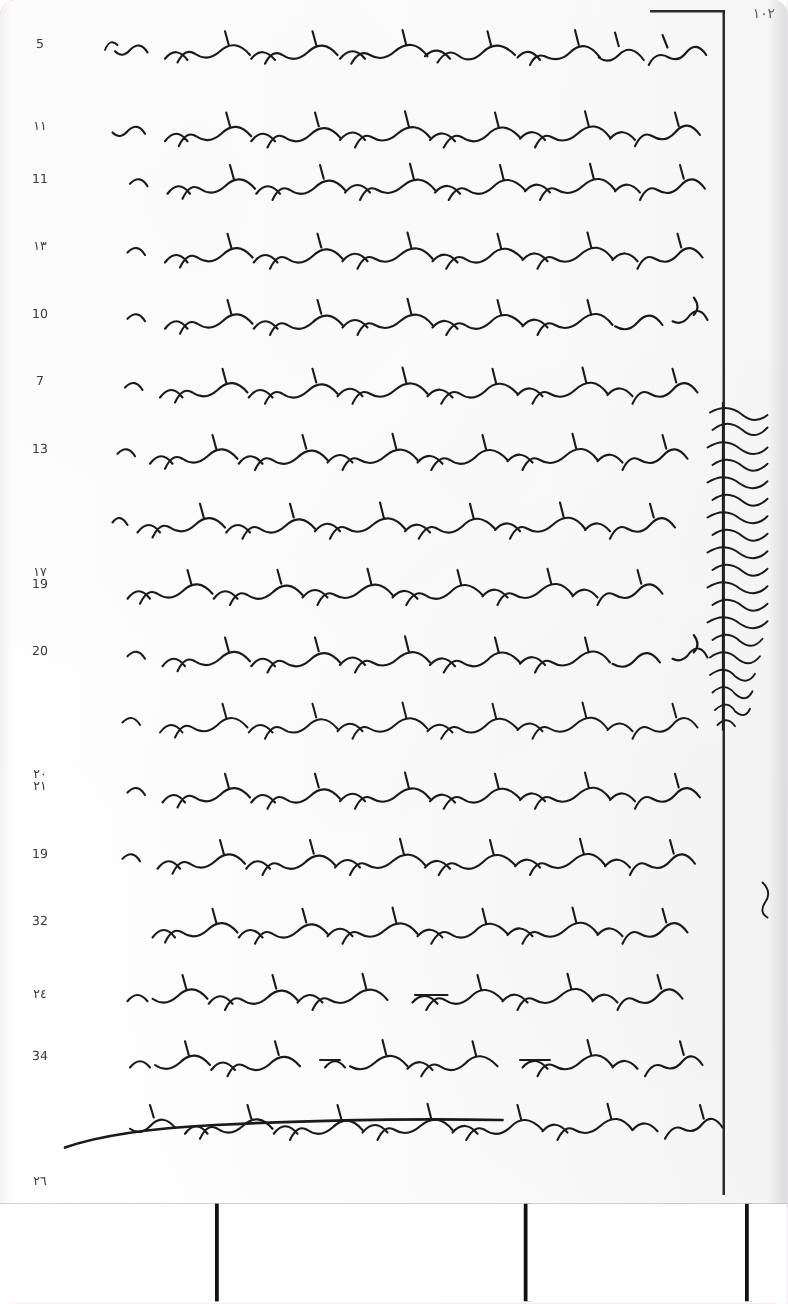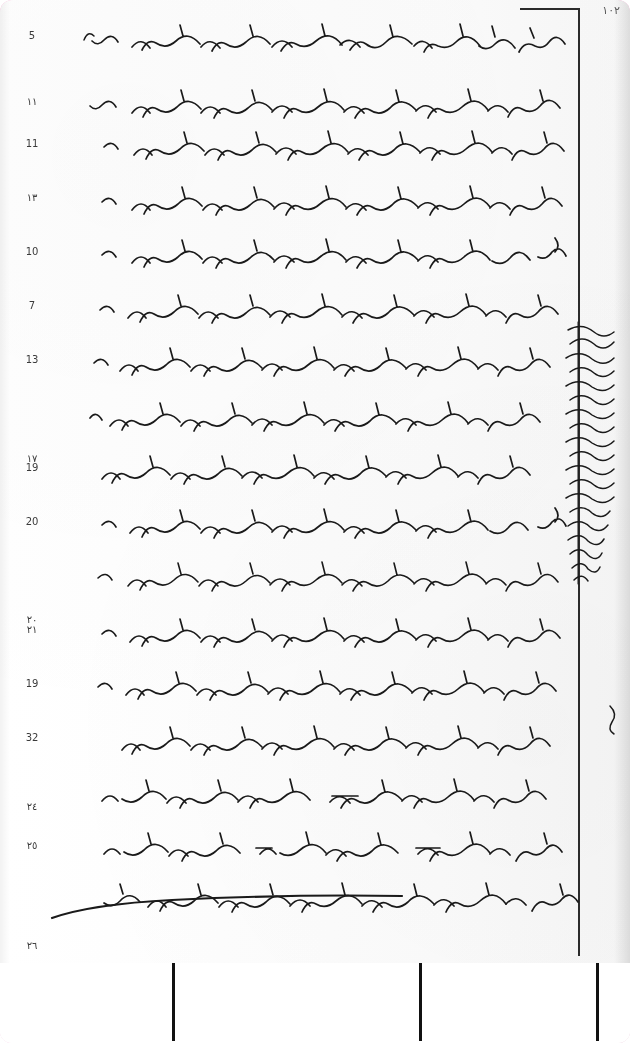--- a/index.html
+++ b/index.html
@@ -373,7 +373,7 @@
           <path d="M106 29 q-12 -14 -24 -2 q-10 9 -20 2 M86 10 l3 11 M58 31 q-8 -10 -16 0" stroke-width="1.7"></path>
         </g>
       </svg>
-      <div class="line-label" style="top:31px; left:-46px;">٢٤</div>
+      <div class="line-label" style="top:20px; left:-46px;">٢٤</div>
     </div>
 
     <div class="line-row" style="top:824px;">

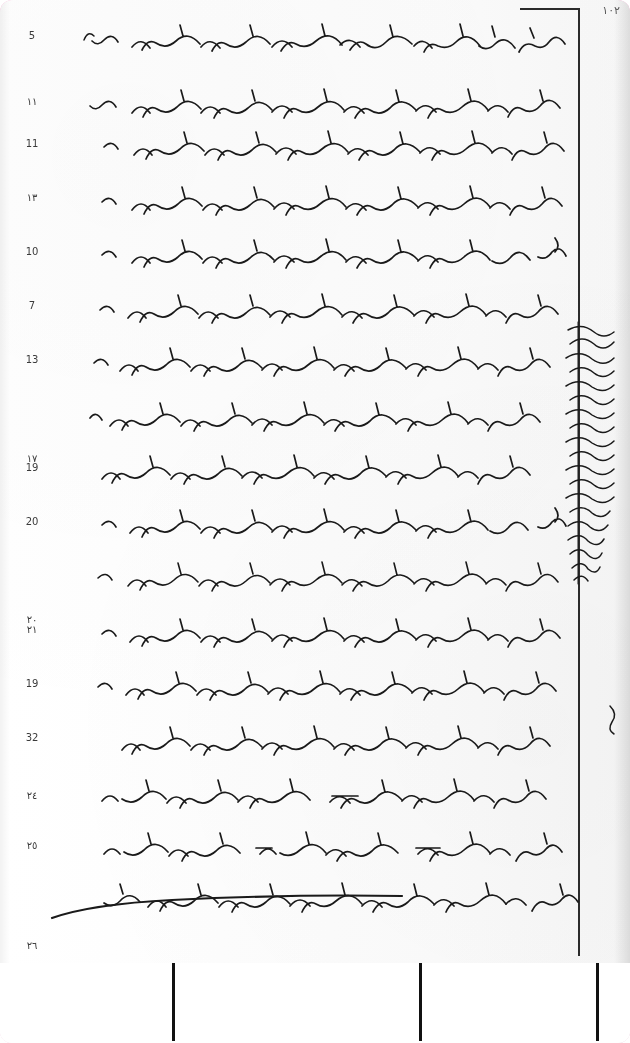--- a/index.html
+++ b/index.html
@@ -388,7 +388,7 @@
           <path d="M108 28 q-12 -14 -24 -2 q-10 9 -20 2 M88 9 l3 11 M60 30 q-8 -10 -16 0" stroke-width="1.7"></path>
         </g>
       </svg>
-      <div class="line-label" style="top:16px; left:-46px;">٢٥</div>
+      <div class="line-label" style="top:16px; left:-46px;">34</div>
     </div>
 
     <div class="line-row" style="top:878px; left:30px; width:560px;">

